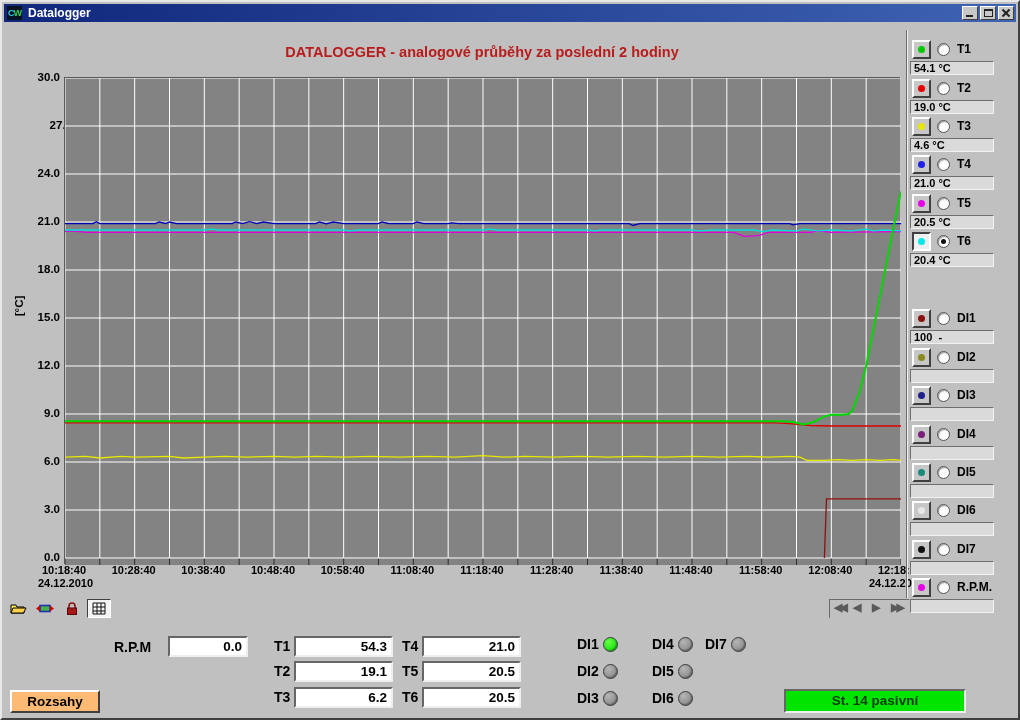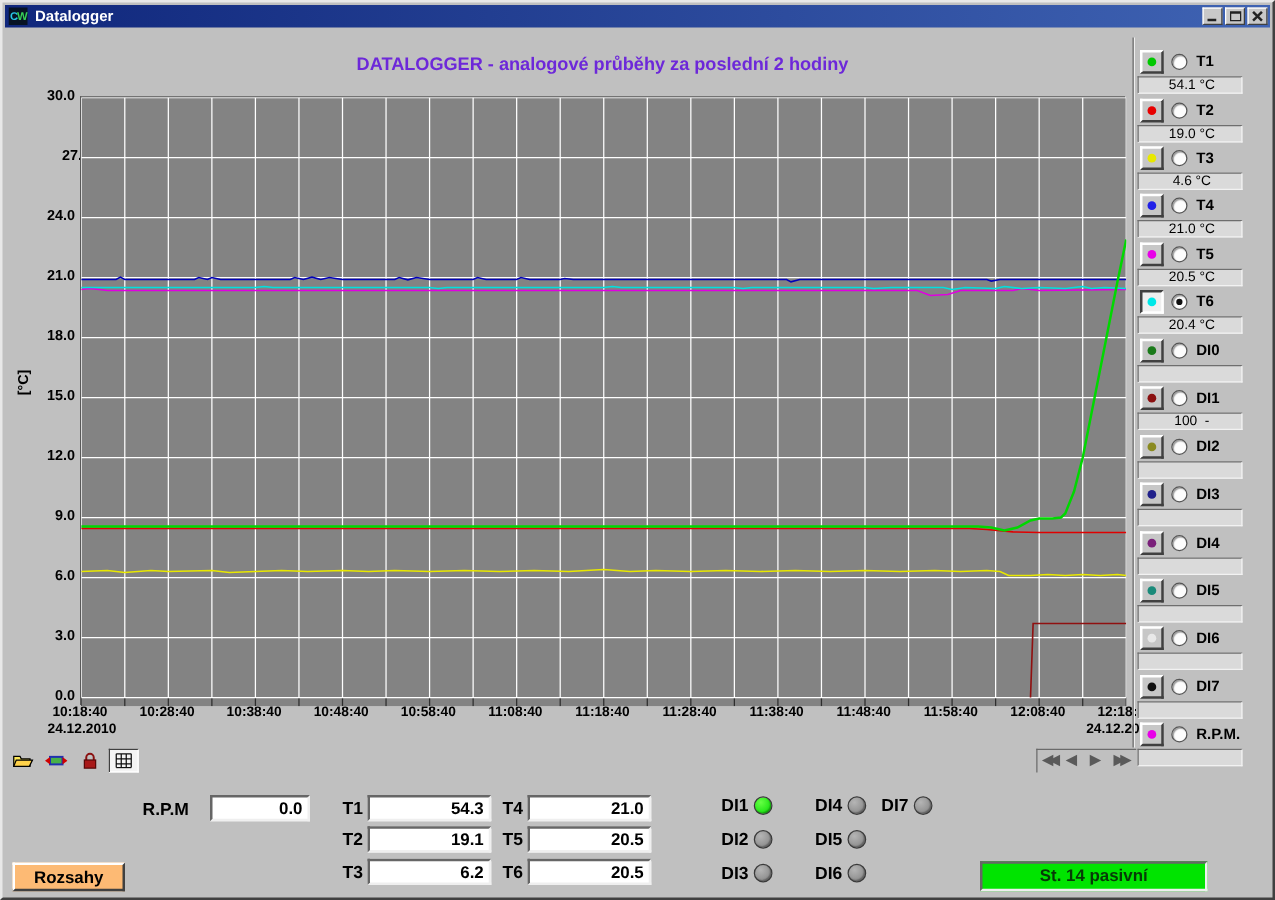--- a/index.html
+++ b/index.html
@@ -27,7 +27,7 @@
   .wbtn .clx1{transform:rotate(45deg);} .wbtn .clx2{transform:rotate(-45deg);}
   
   .chart-title{position:absolute;left:62px;top:42px;width:836px;text-align:center;
-    font-weight:bold;font-size:14.5px;color:#6d28d9;}
+    font-weight:bold;font-size:14.5px;color:#b91c1c;}
   .plotwrap{position:absolute;left:62px;top:75px;width:836px;height:487px;
     border-left:1px solid #5a5a5a;border-top:1px solid #5a5a5a;}
   .ylab{position:absolute;width:42px;height:14px;line-height:14px;text-align:right;

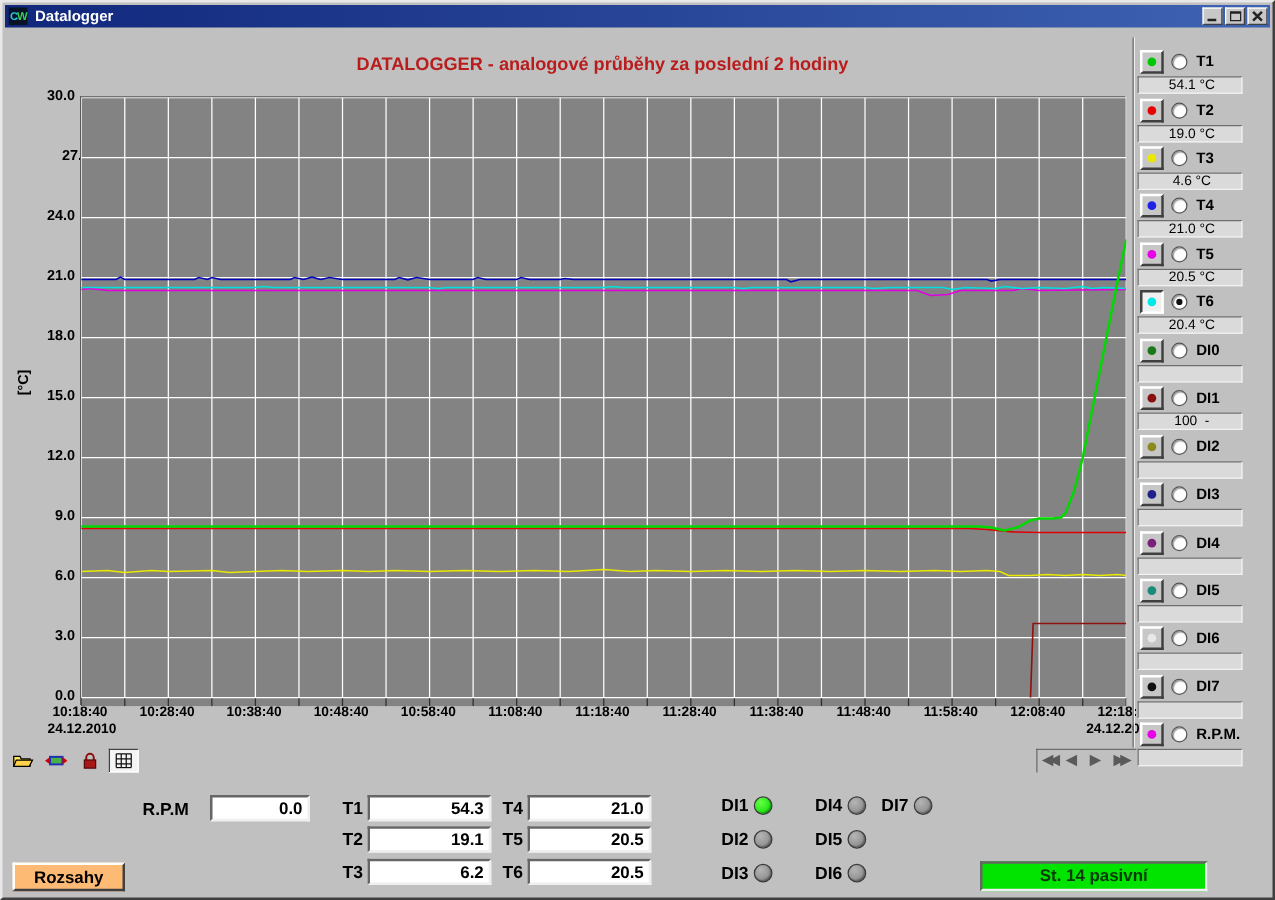--- a/index.html
+++ b/index.html
@@ -56,7 +56,7 @@
   .clab{position:absolute;left:49px;top:2px;font-weight:bold;font-size:12px;color:#000;}
   .cval{position:absolute;left:2px;top:21px;width:84px;height:14px;line-height:13px;
     background:#dadada;border:1px solid;border-color:#6e6e6e #f2f2f2 #f2f2f2 #6e6e6e;
-    font-weight:normal;font-size:11px;padding-left:3px;color:#000;white-space:pre;text-align:center;}
+    font-weight:bold;font-size:11px;padding-left:3px;color:#000;white-space:pre;}
   
   .toolbar{position:absolute;left:4px;top:597px;height:20px;display:flex;}
   .tool{width:24px;height:19px;margin-right:3px;display:flex;align-items:center;justify-content:center;}

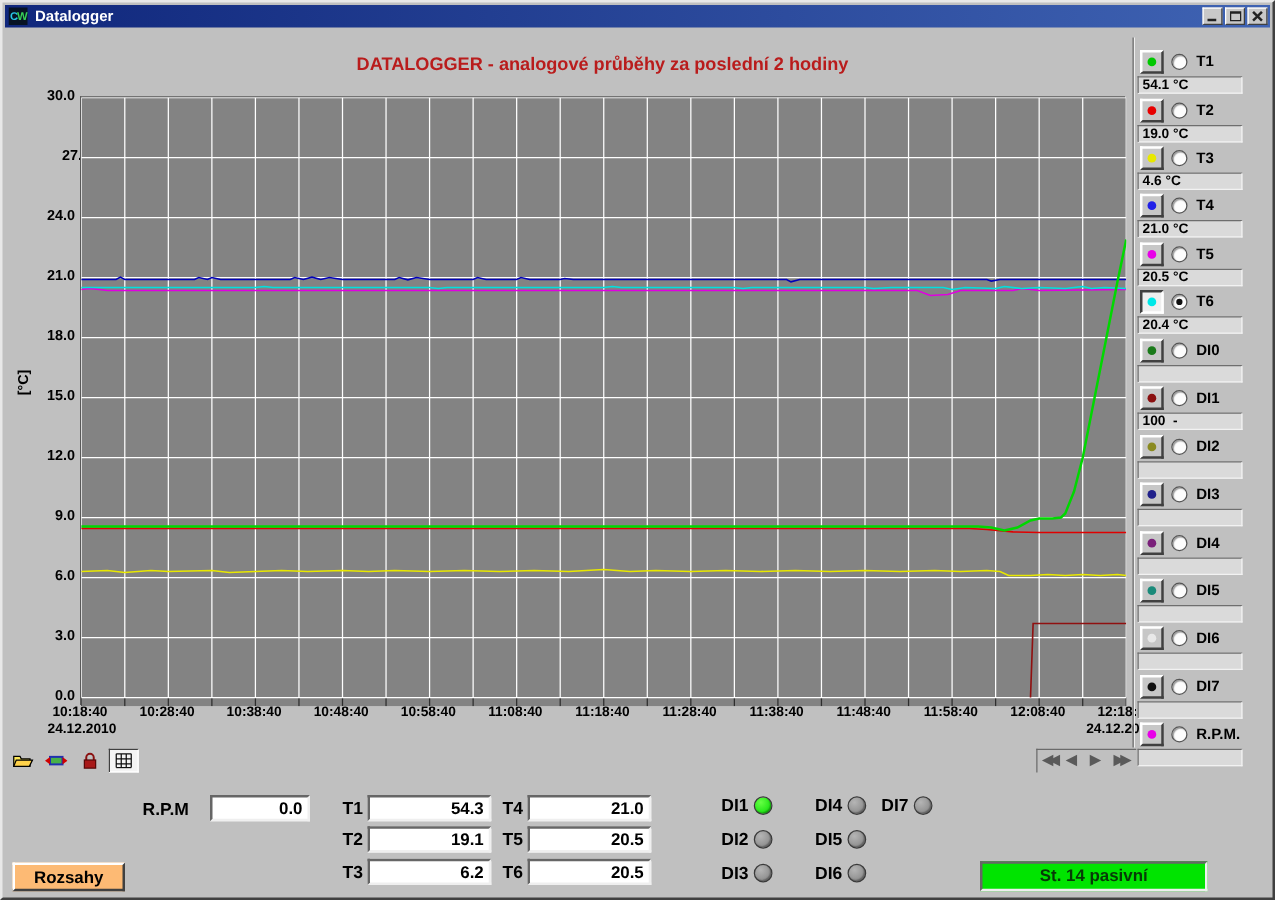--- a/index.html
+++ b/index.html
@@ -266,14 +266,6 @@
         <span class="clab">T6</span>
         <span class="cval">20.4 °C</span>
       </div>
-      <div class="channel" style="top:230.7px">
-        <span class="cbtn">
-          <span class="dot" style="background:#1a7a1a"></span>
-        </span>
-        <span class="radio"></span>
-        <span class="clab">DI0</span>
-        <span class="cval"></span>
-      </div>
       <div class="channel" style="top:269.2px">
         <span class="cbtn">
           <span class="dot" style="background:#8a1010"></span>

